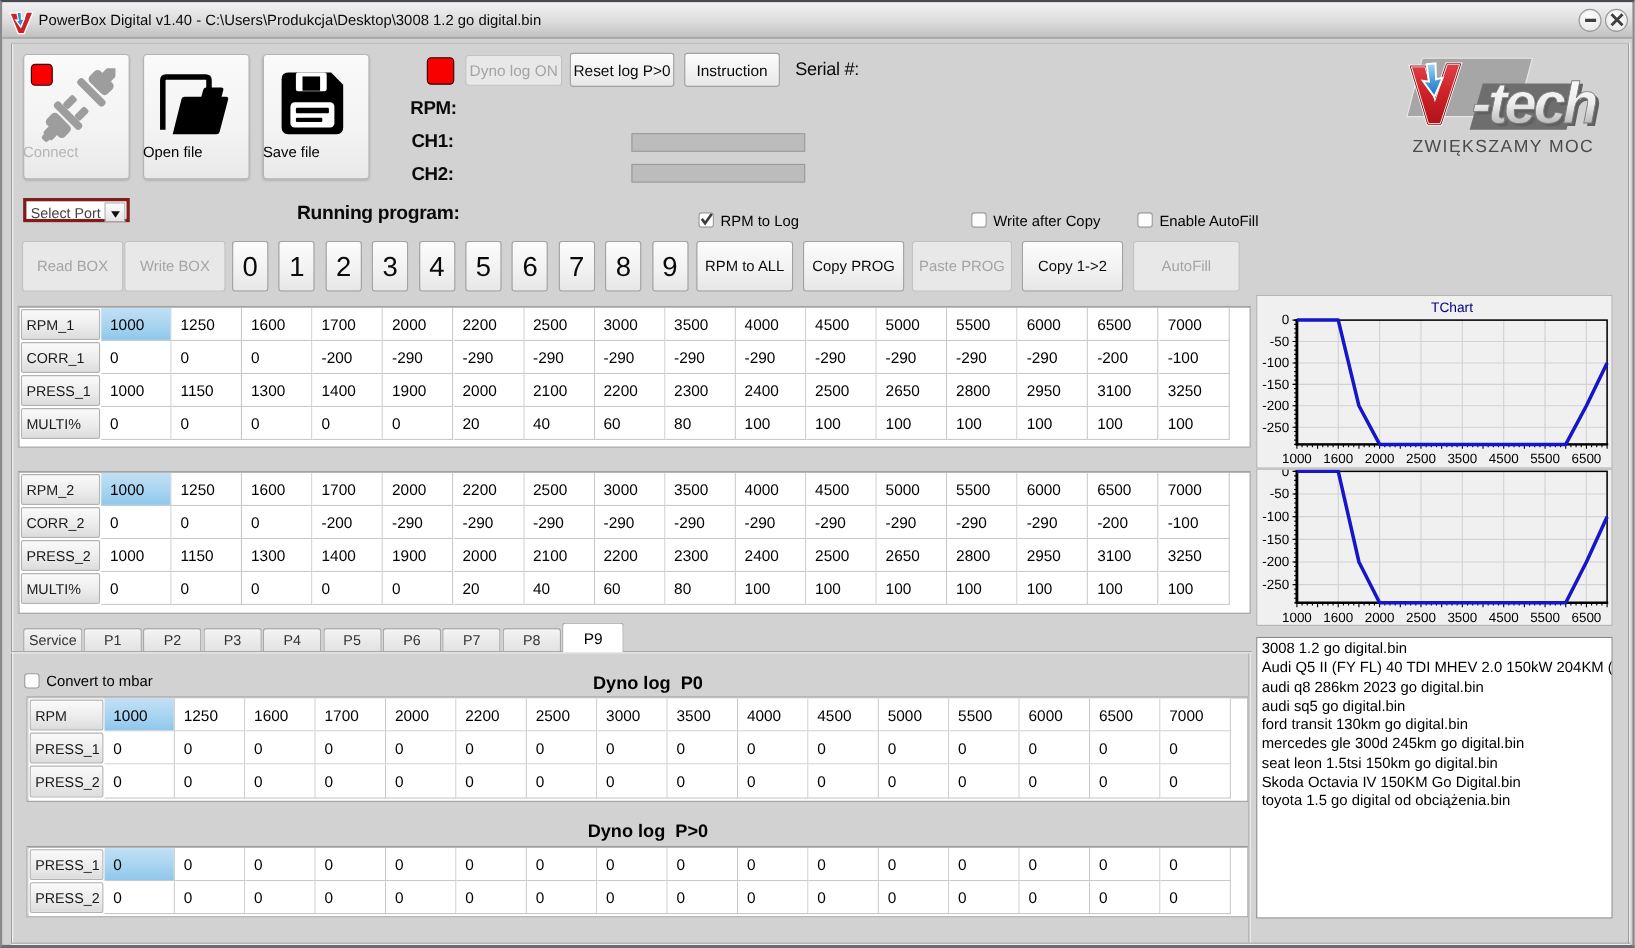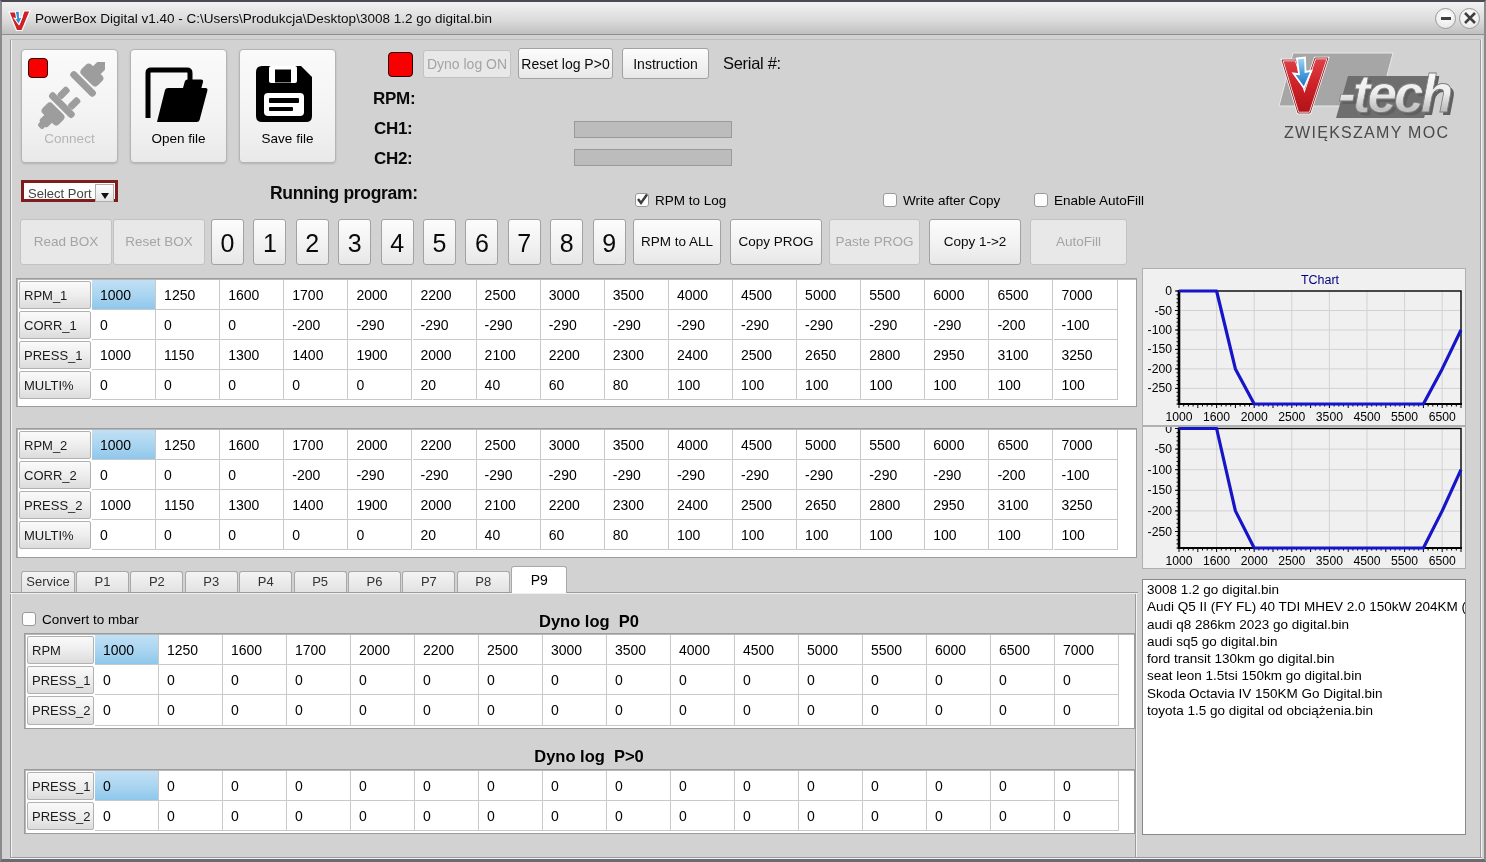--- a/index.html
+++ b/index.html
@@ -9,7 +9,7 @@
 .ttext{position:absolute;left:33px;top:9px;font-size:13.5px;font-weight:normal;color:#0a0a0a}
 .wbtn{position:absolute;top:6px;width:21px;height:21px;border-radius:50%;background:radial-gradient(circle at 50% 35%,#ffffff,#ececec 70%,#dedede);border:1.5px solid #9a9a9a;color:#3f3f3f;font-size:14px;font-weight:bold;text-align:center;line-height:18px}
 .bigbtn{position:absolute;background:linear-gradient(#fafafa,#f3f3f3 60%,#e9e9e9);border:1px solid #b4b4b4;border-radius:4px;box-shadow:0 1px 2px rgba(0,0,0,0.15)}
-.biglbl{position:absolute;text-align:center;font-size:13.5px}
+.biglbl{position:absolute;font-size:13.5px}
 .redsq{position:absolute;background:#f80000;border:1.5px solid #2c0202;border-radius:4px}
 .btn{position:absolute;background:linear-gradient(#fcfcfc,#f2f2f2 55%,#e7e7e7);border:1px solid #a2a2a2;border-radius:3px;color:#0a0a0a;text-align:center}
 .btn.dis{background:#e8e8e8;border-color:#c2c2c2;color:#a4a4a4}

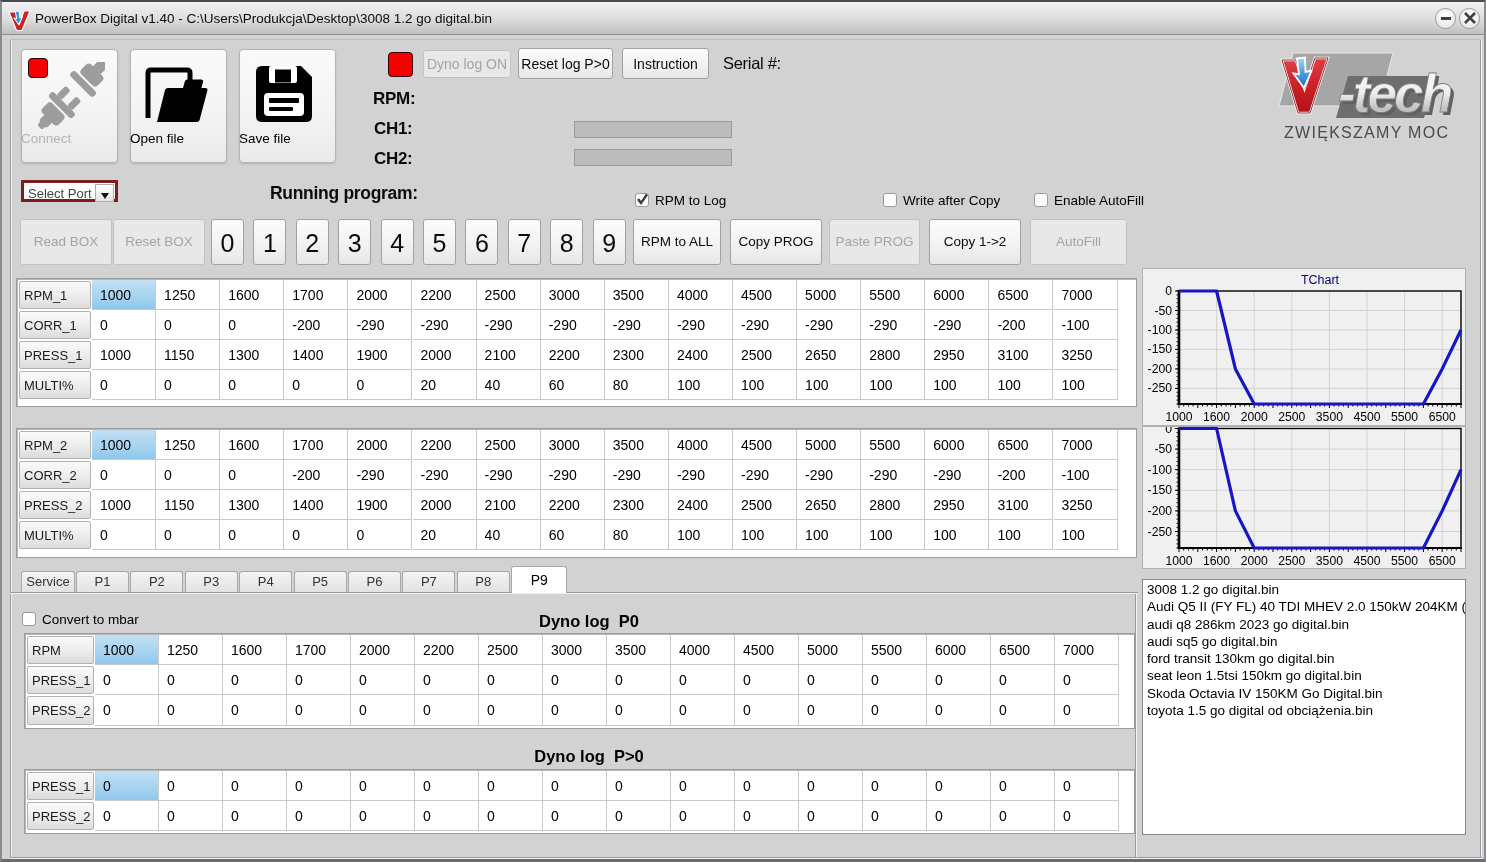--- a/index.html
+++ b/index.html
@@ -107,7 +107,7 @@
 <div style="position:absolute;left:1032px;top:191px;width:14px;height:14px;background:#fdfdfd;border:1.5px solid #9a9a9a;border-radius:3px;box-sizing:border-box"></div>
 <div style="position:absolute;left:1052px;top:191px;font-size:13.5px;color:#000">Enable AutoFill</div>
 <div class="btn dis rb" style="left:18px;top:217px;width:92px">Read BOX</div>
-<div class="btn dis rb" style="left:111px;top:217px;width:92px">Reset BOX</div>
+<div class="btn dis rb" style="left:111px;top:217px;width:92px">Write BOX</div>
 <div class="btn rb num" style="left:209.0px;top:217px;width:33px">0</div>
 <div class="btn rb num" style="left:251.4px;top:217px;width:33px">1</div>
 <div class="btn rb num" style="left:293.8px;top:217px;width:33px">2</div>

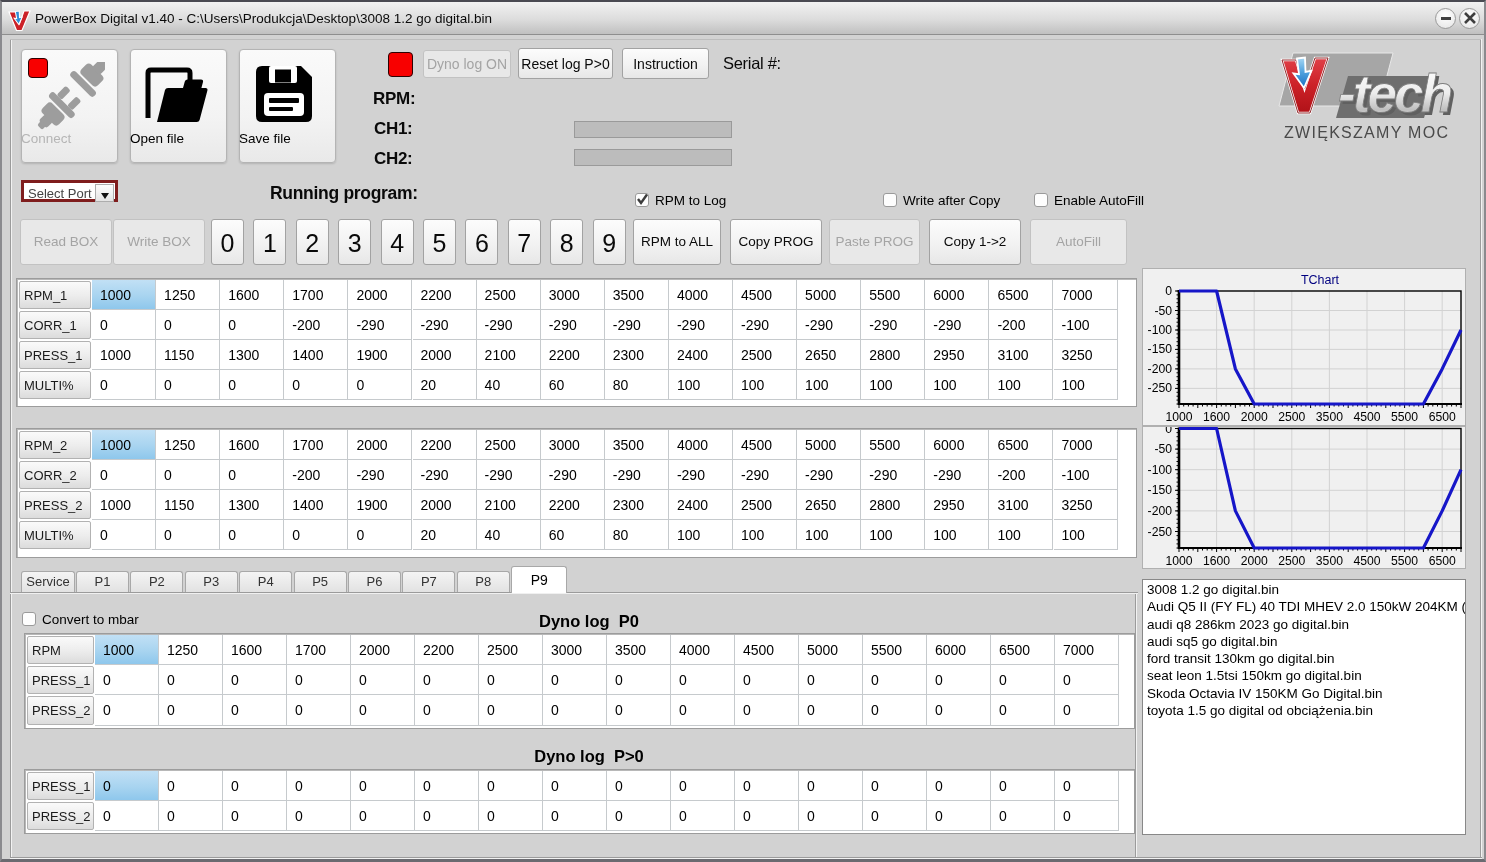--- a/index.html
+++ b/index.html
@@ -661,6 +661,7 @@
     <div class="fitem">audi q8 286km 2023 go digital.bin</div>
     <div class="fitem">audi sq5 go digital.bin</div>
     <div class="fitem">ford transit 130km go digital.bin</div>
+    <div class="fitem">mercedes gle 300d 245km go digital.bin</div>
     <div class="fitem">seat leon 1.5tsi 150km go digital.bin</div>
     <div class="fitem">Skoda Octavia IV 150KM Go Digital.bin</div>
     <div class="fitem">toyota 1.5 go digital od obciążenia.bin</div>

